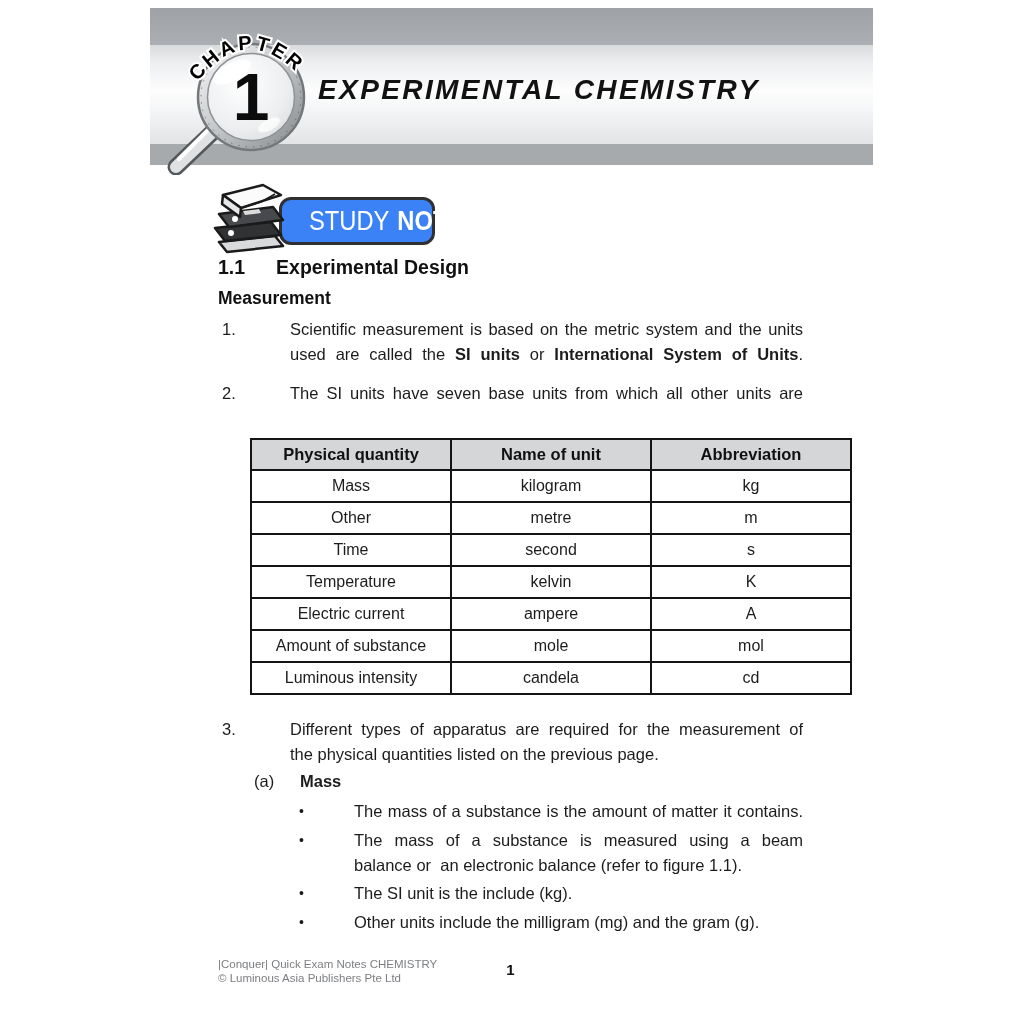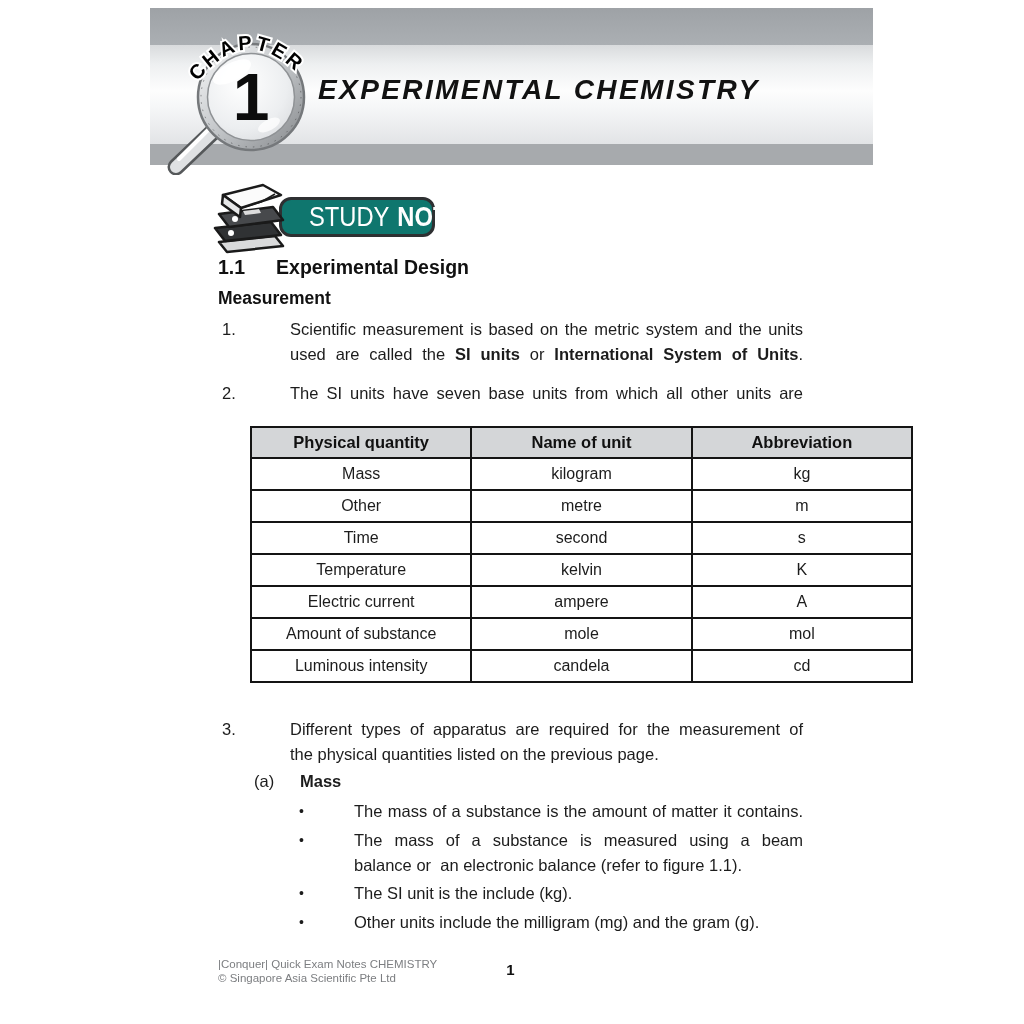--- a/index.html
+++ b/index.html
@@ -21,8 +21,8 @@
   .glass-svg{position:absolute;left:150px;top:10px;}
   
   .badge-pill{
-    position:absolute;left:279px;top:197px;width:156px;height:40px;
-    background:#0f766e;border:3px solid #2e3032;border-radius:12px;
+    position:absolute;left:279px;top:197px;width:156px;height:48px;
+    background:#3b82f6;border:3px solid #2e3032;border-radius:12px;
     box-sizing:border-box;display:flex;align-items:center;z-index:1;
   }
   .badge-text{display:flex;gap:9px;transform:scaleX(.88) scaleY(1.02);transform-origin:24px center;

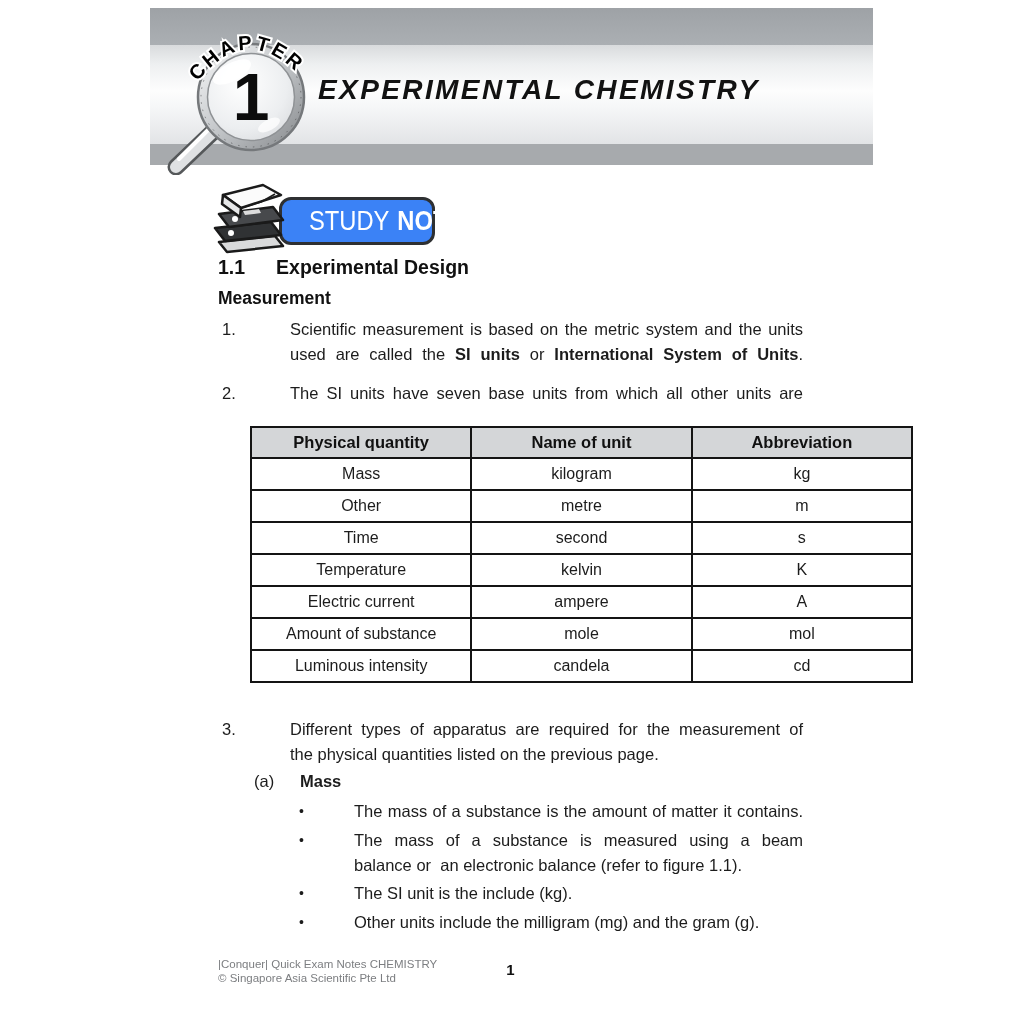--- a/index.html
+++ b/index.html
@@ -45,7 +45,7 @@
   #item2{top:381px;}
   #item3{top:717px;}
   
-  .si-table{position:absolute;left:250px;top:426px;width:663px;border-collapse:collapse;table-layout:fixed;}
+  .si-table{position:absolute;left:250px;top:438px;width:602px;border-collapse:collapse;table-layout:fixed;}
   .si-table th,.si-table td{border:2px solid #141414;text-align:center;vertical-align:middle;padding:0;}
   .si-table th{height:29px;background:#d4d6d8;font-size:16.5px;font-weight:bold;color:#111;}
   .si-table td{height:30px;font-size:16px;color:#1c1c1c;}

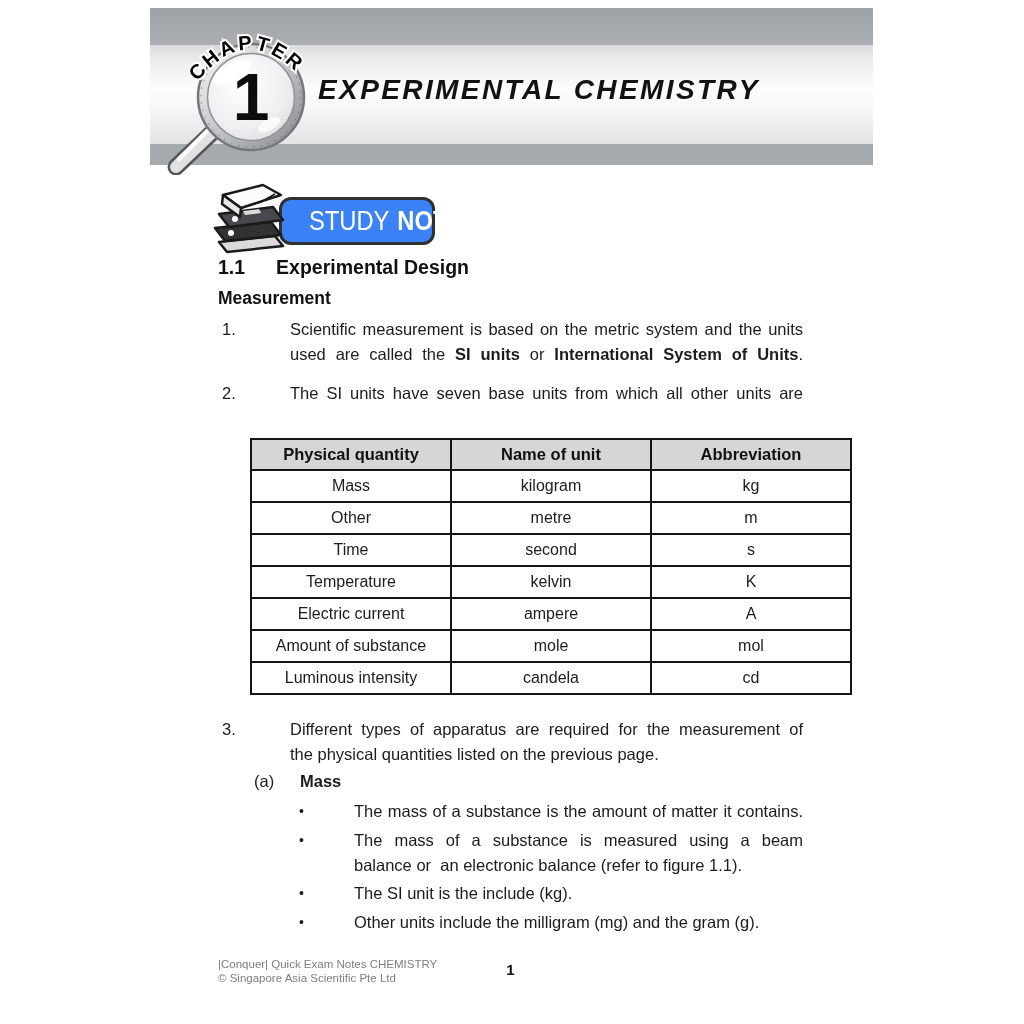--- a/index.html
+++ b/index.html
@@ -226,7 +226,7 @@
 
 <div class="footer-imprint">
   <div>|Conquer| Quick Exam Notes CHEMISTRY</div>
-  <div>© Singapore Asia Scientific Pte Ltd</div>
+  <div>© Luminous Asia Publishers Pte Ltd</div>
 </div>
 <div class="page-number">1</div>
 

